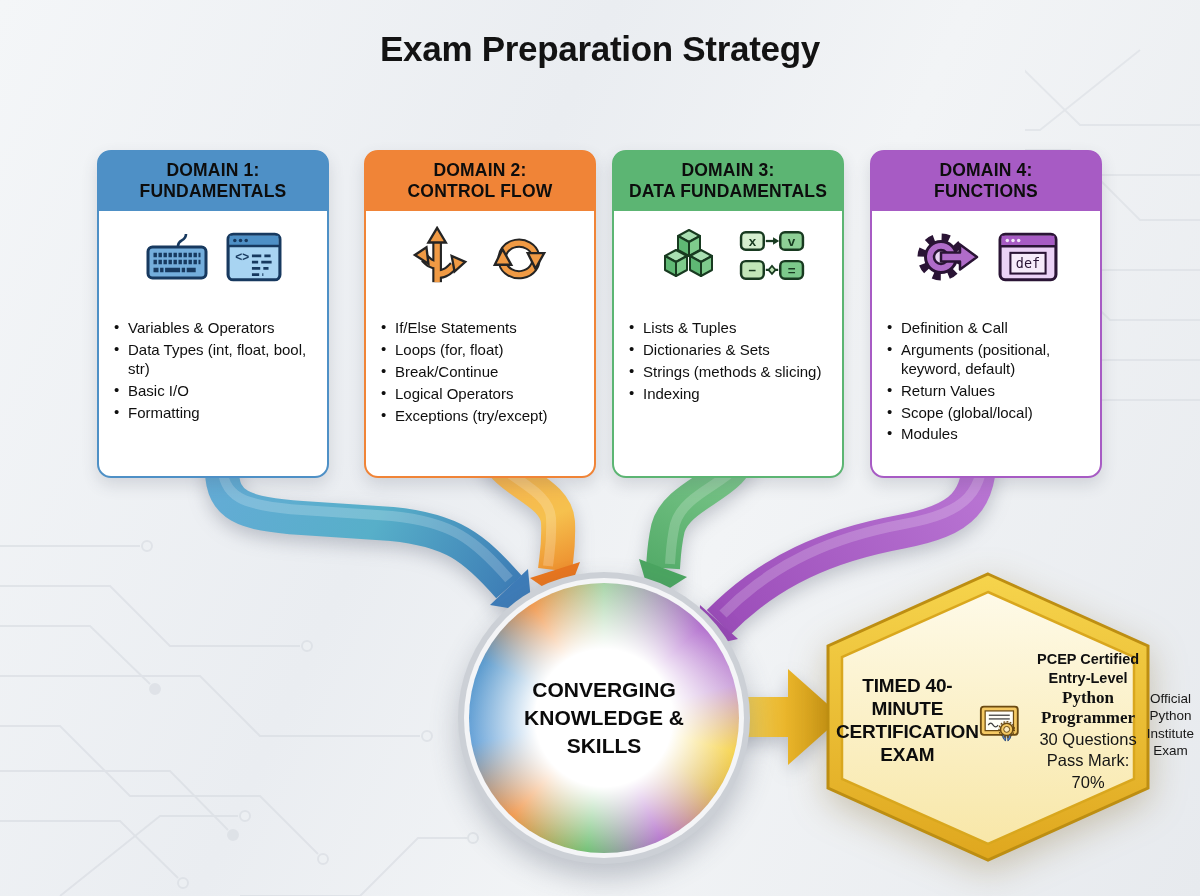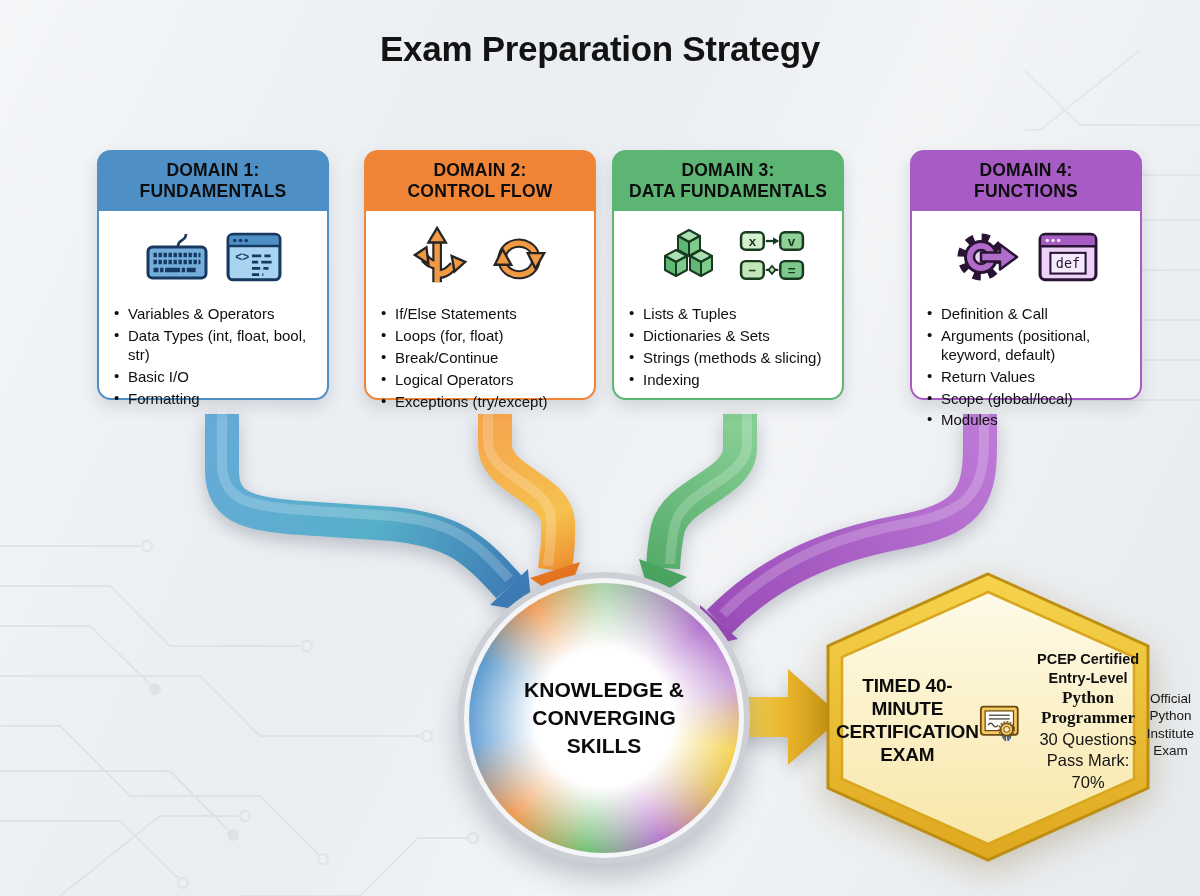--- a/index.html
+++ b/index.html
@@ -14,7 +14,7 @@
     color:#131313;line-height:1.32;letter-spacing:-.3px;}
   .arrows{position:absolute;left:0;top:0;filter:drop-shadow(0 7px 9px rgba(60,70,90,.28));}
   
-  .card{position:absolute;top:150px;width:232px;height:250px;background:#fff;border:2.5px solid;
+  .card{position:absolute;top:150px;width:232px;height:328px;background:#fff;border:2.5px solid;
     border-radius:14px;box-shadow:0 7px 16px rgba(60,70,90,.16);box-sizing:border-box;}
   .hdr{height:60px;margin:-1px -1px 0 -1px;border-radius:11px 11px 0 0;display:flex;flex-direction:column;
     justify-content:center;text-align:center;font-weight:bold;font-size:17.5px;line-height:1.22;

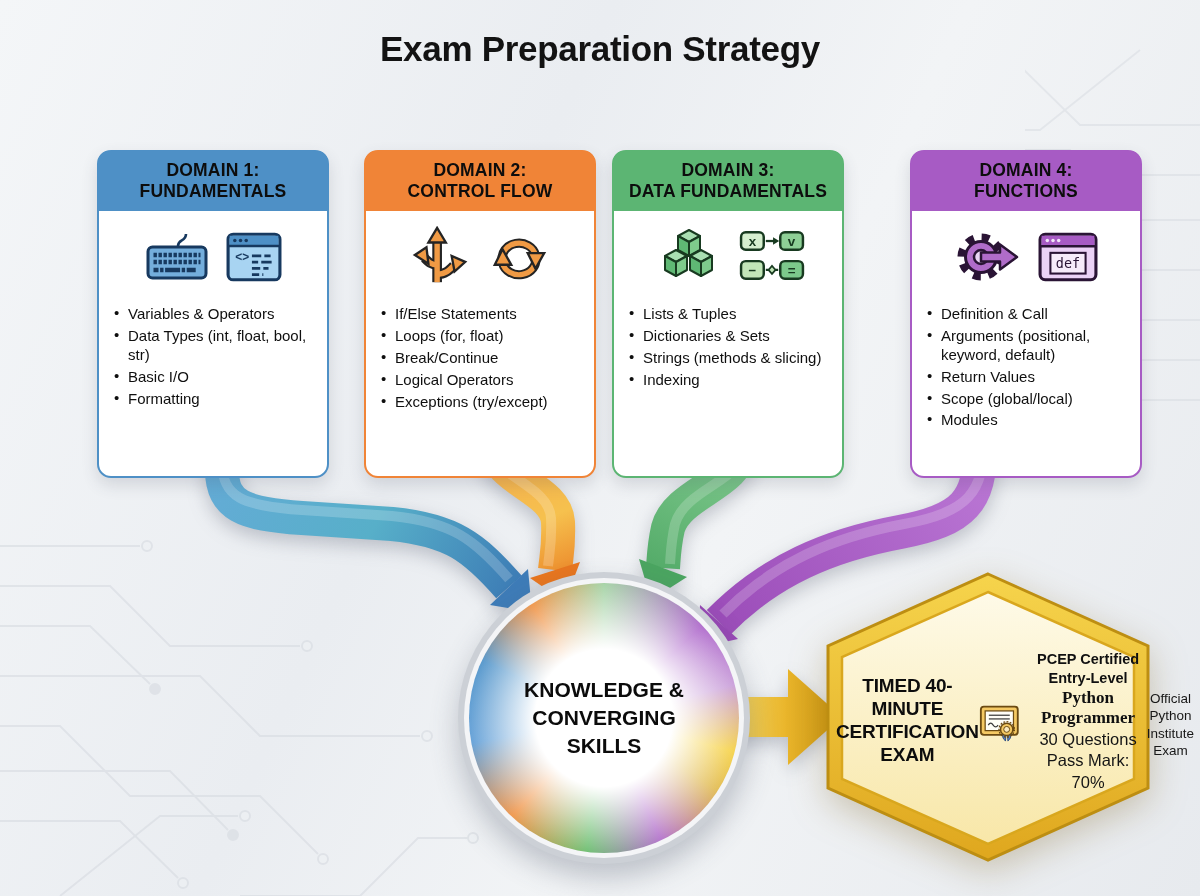--- a/index.html
+++ b/index.html
@@ -261,7 +261,7 @@
     </ul>
   </div>
 
-  <div class="card card--d4" style="left:910px">
+  <div class="card card--d4" style="left:870px">
     <div class="hdr">
       <span>DOMAIN 4:</span>
       <span>FUNCTIONS</span>

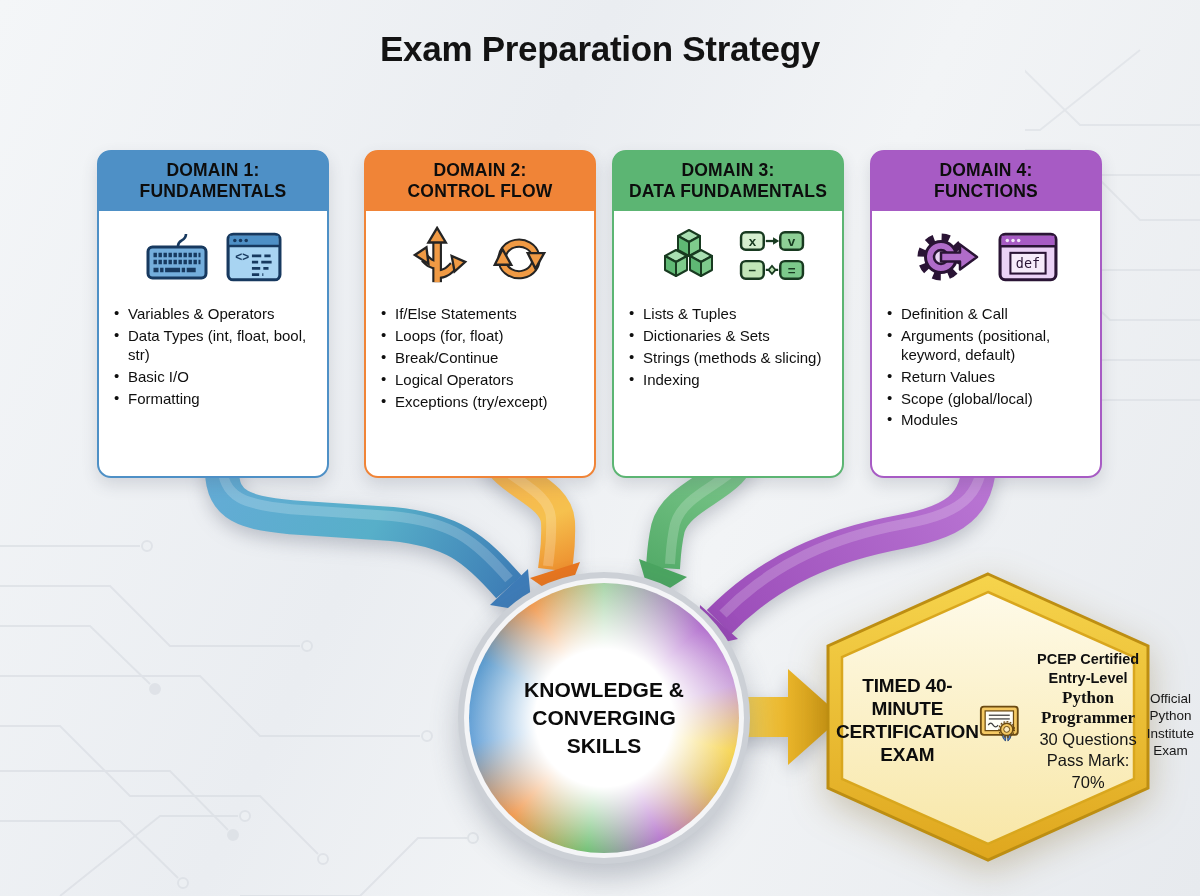--- a/index.html
+++ b/index.html
@@ -24,7 +24,7 @@
   .card--d3{border-color:#5CB573}.card--d3 .hdr{background:#5CB573}
   .card--d4{border-color:#A75BC4}.card--d4 .hdr{background:#A75BC4}
   .icons{display:flex;justify-content:center;align-items:center;gap:16px;height:76px;margin-top:8px;}
-  .bullets{margin:10px 8px 0 14px;padding:0;list-style:none;font-size:15px;line-height:1.26;color:#0f0f0f;}
+  .bullets{margin:24px 8px 0 14px;padding:0;list-style:none;font-size:15px;line-height:1.26;color:#0f0f0f;}
   .bullets li{position:relative;padding-left:15px;margin-bottom:3px;}
   .bullets li::before{content:"•";position:absolute;left:1px;top:-1px;}
   

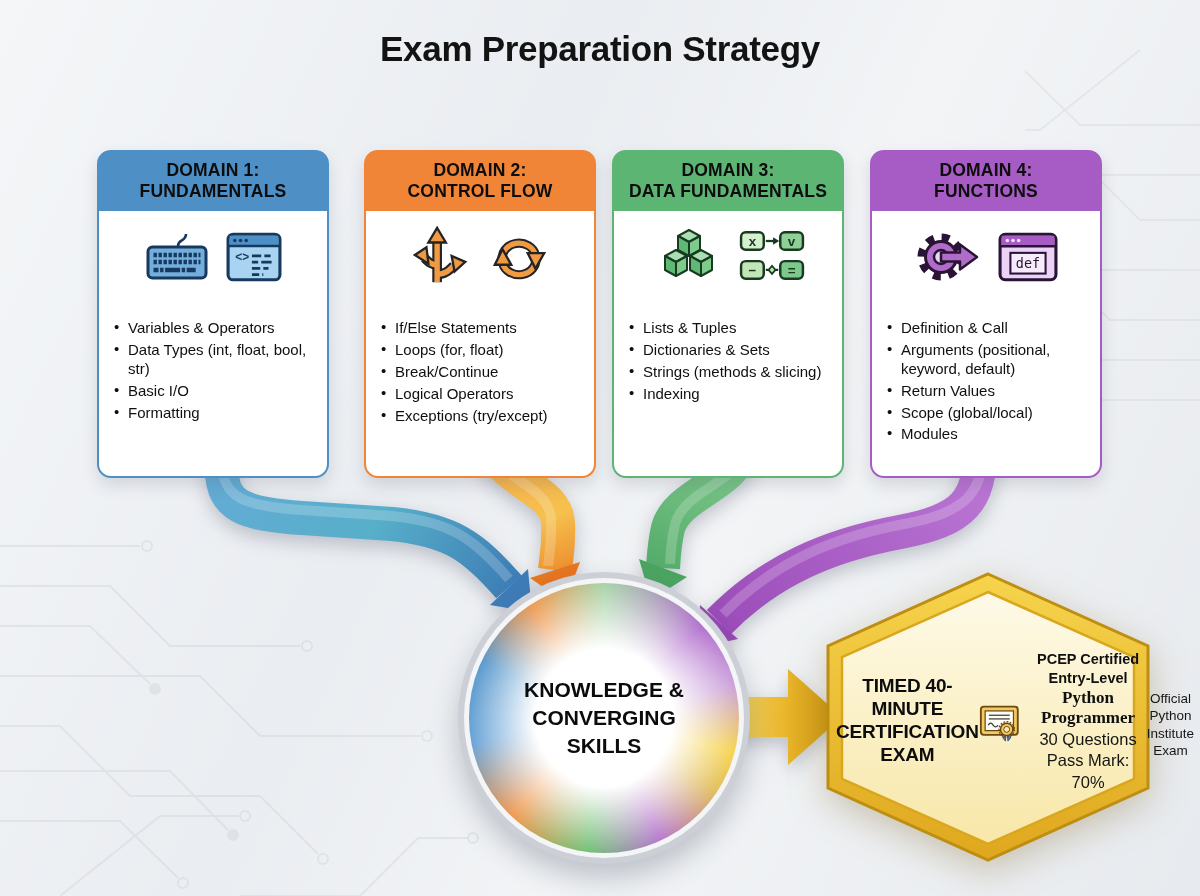--- a/index.html
+++ b/index.html
@@ -297,8 +297,8 @@
     <div class="circle-mid">
       <div class="circle-core">
         <div>
+          <div>CONVERGING</div>
           <div>KNOWLEDGE &amp;</div>
-          <div>CONVERGING</div>
           <div>SKILLS</div>
         </div>
       </div>

